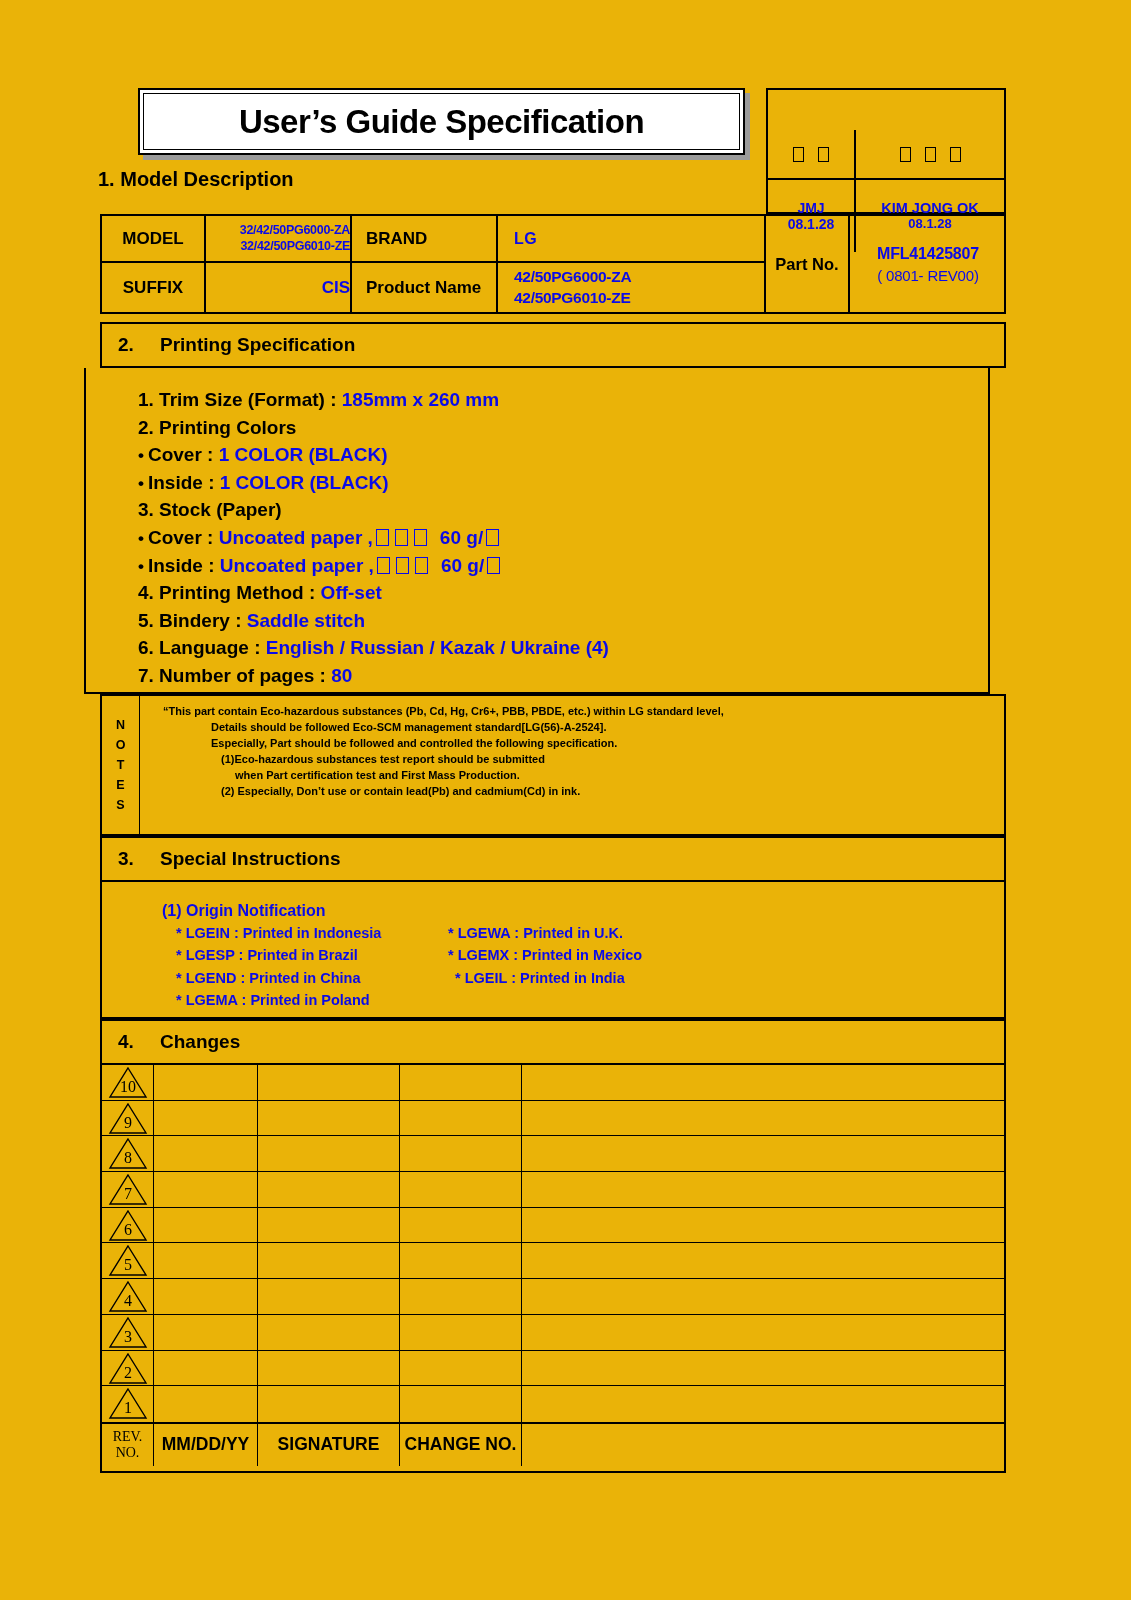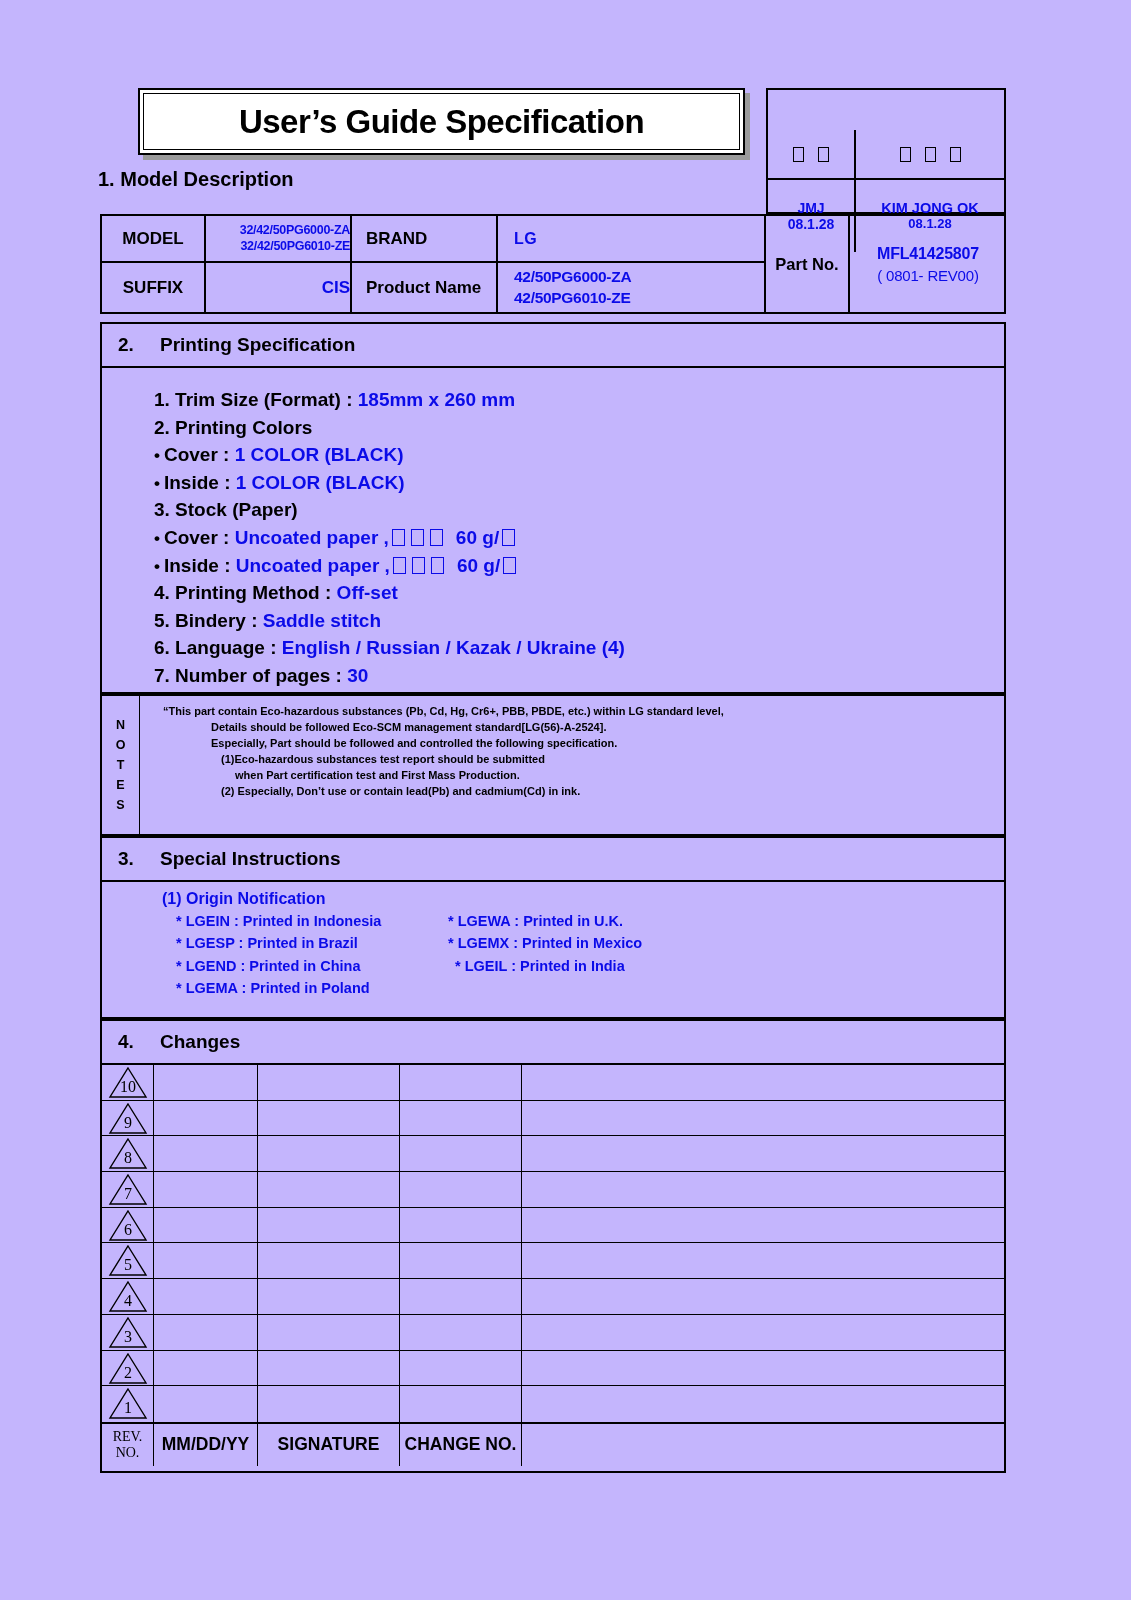--- a/index.html
+++ b/index.html
@@ -18,7 +18,7 @@
     position: absolute;
     left: 0; top: 0;
     width: 1131px; height: 1600px;
-    background: #c4b5fd;
+    background: #eab308;
   }
 
   

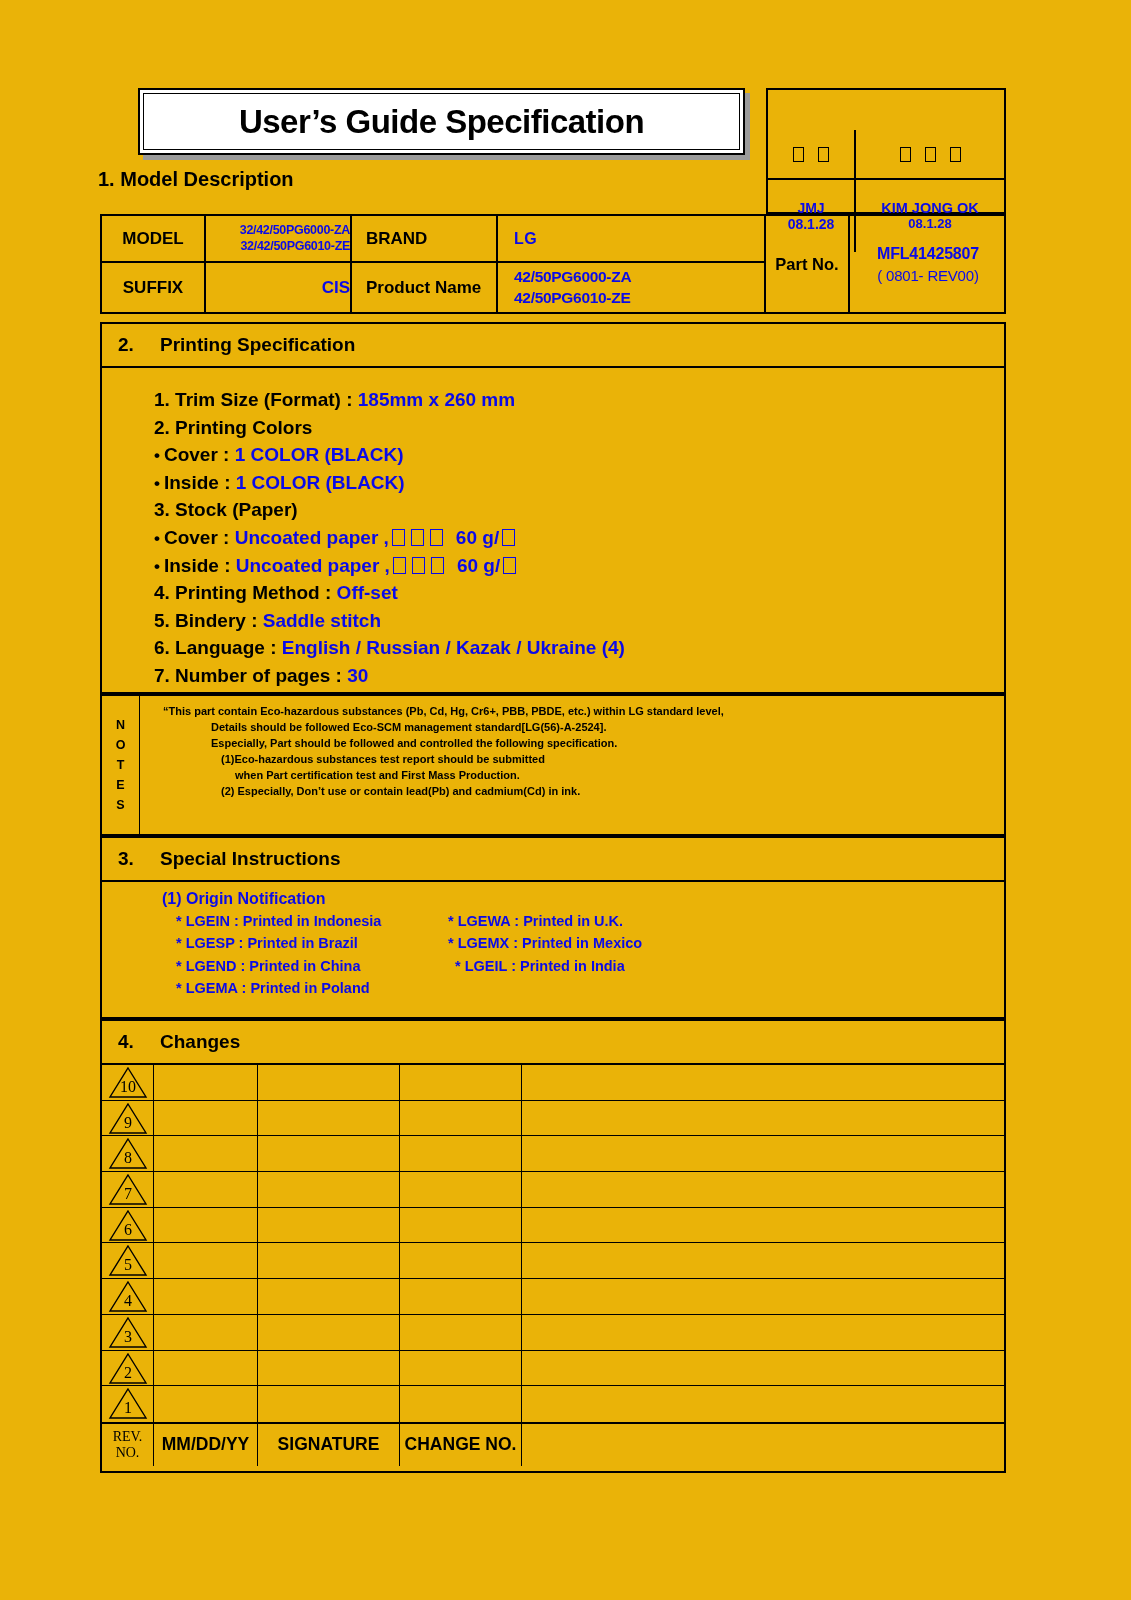--- a/index.html
+++ b/index.html
@@ -176,7 +176,7 @@
 
   .sec2-body {
     position: absolute;
-    left: 100px; top: 368px;
+    left: 84px; top: 368px;
     width: 906px; height: 326px;
     border: 2px solid #000;
     border-top: none;

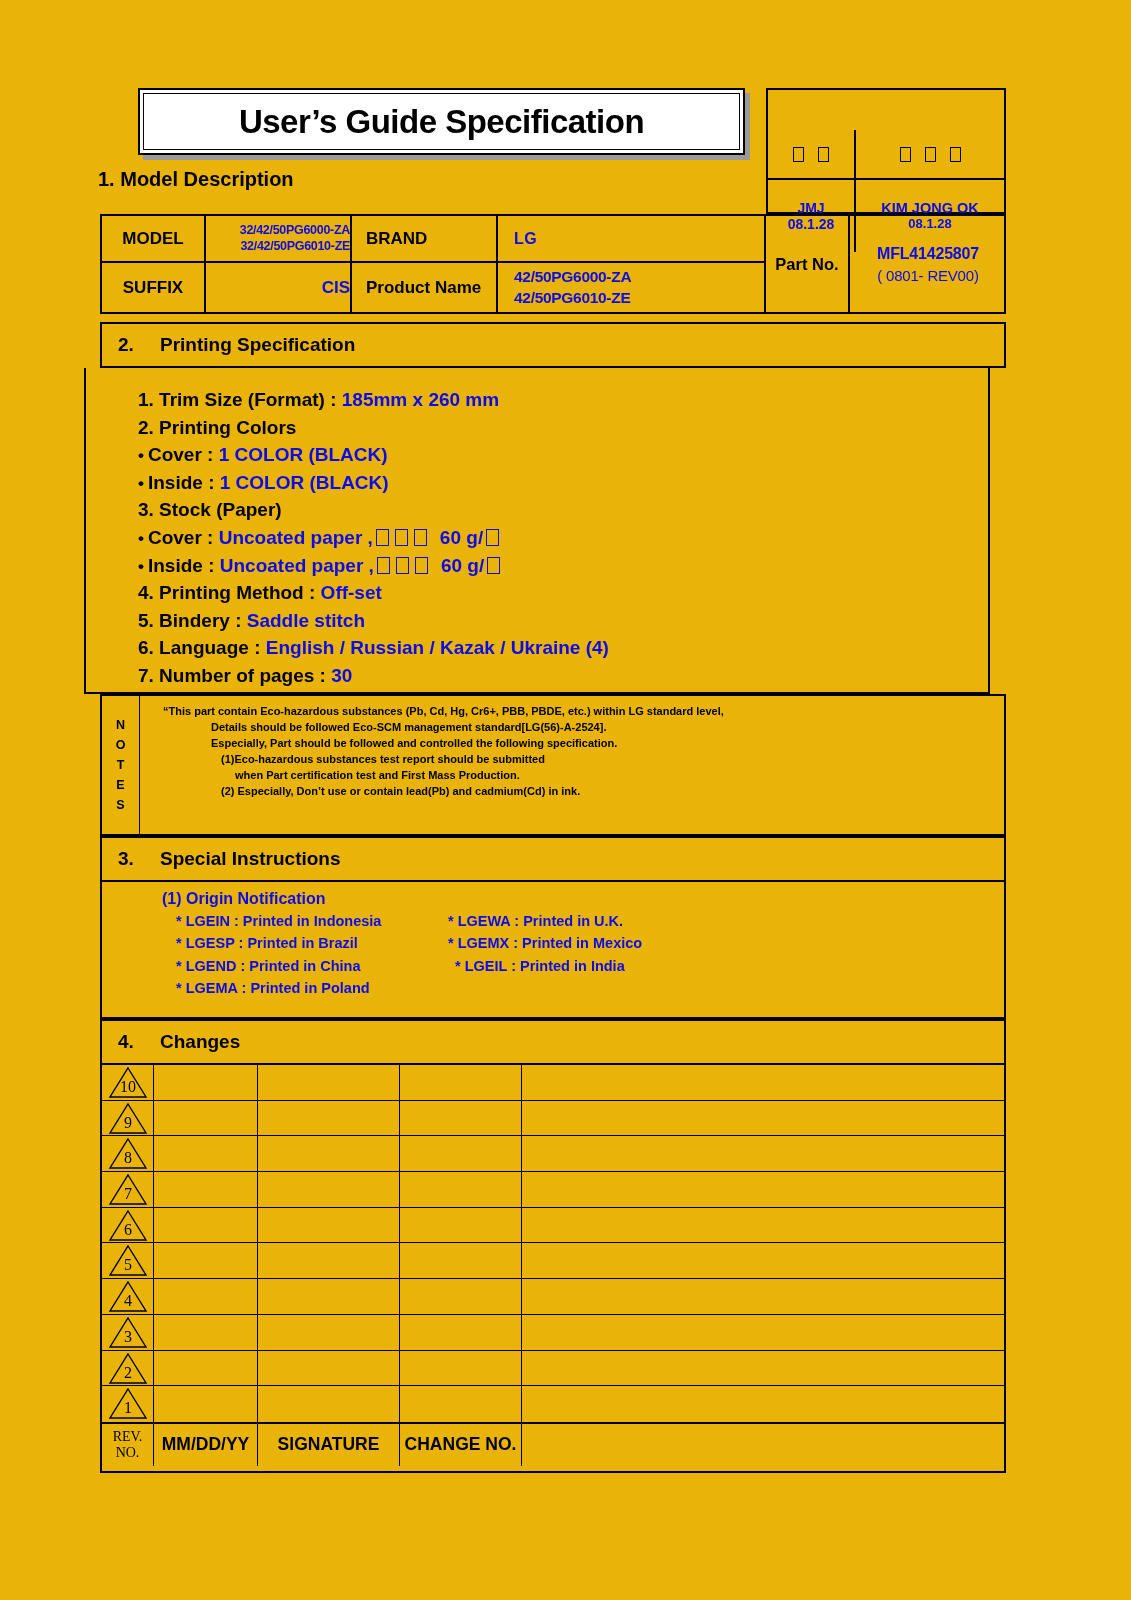--- a/index.html
+++ b/index.html
@@ -412,7 +412,7 @@
     <div class="spec-line"><span>4. Printing Method : </span><span class="v">Off-set</span></div>
     <div class="spec-line"><span>5. Bindery  : </span><span class="v">Saddle stitch</span></div>
     <div class="spec-line"><span>6. Language : </span><span class="v">English / Russian / Kazak / Ukraine (4)</span></div>
-    <div class="spec-line"><span>7. Number of pages : </span><span class="v">30</span></div>
+    <div class="spec-line"><span>7. Number of pages : </span><span class="v">80</span></div>
   </div>
 
   <div class="notes">

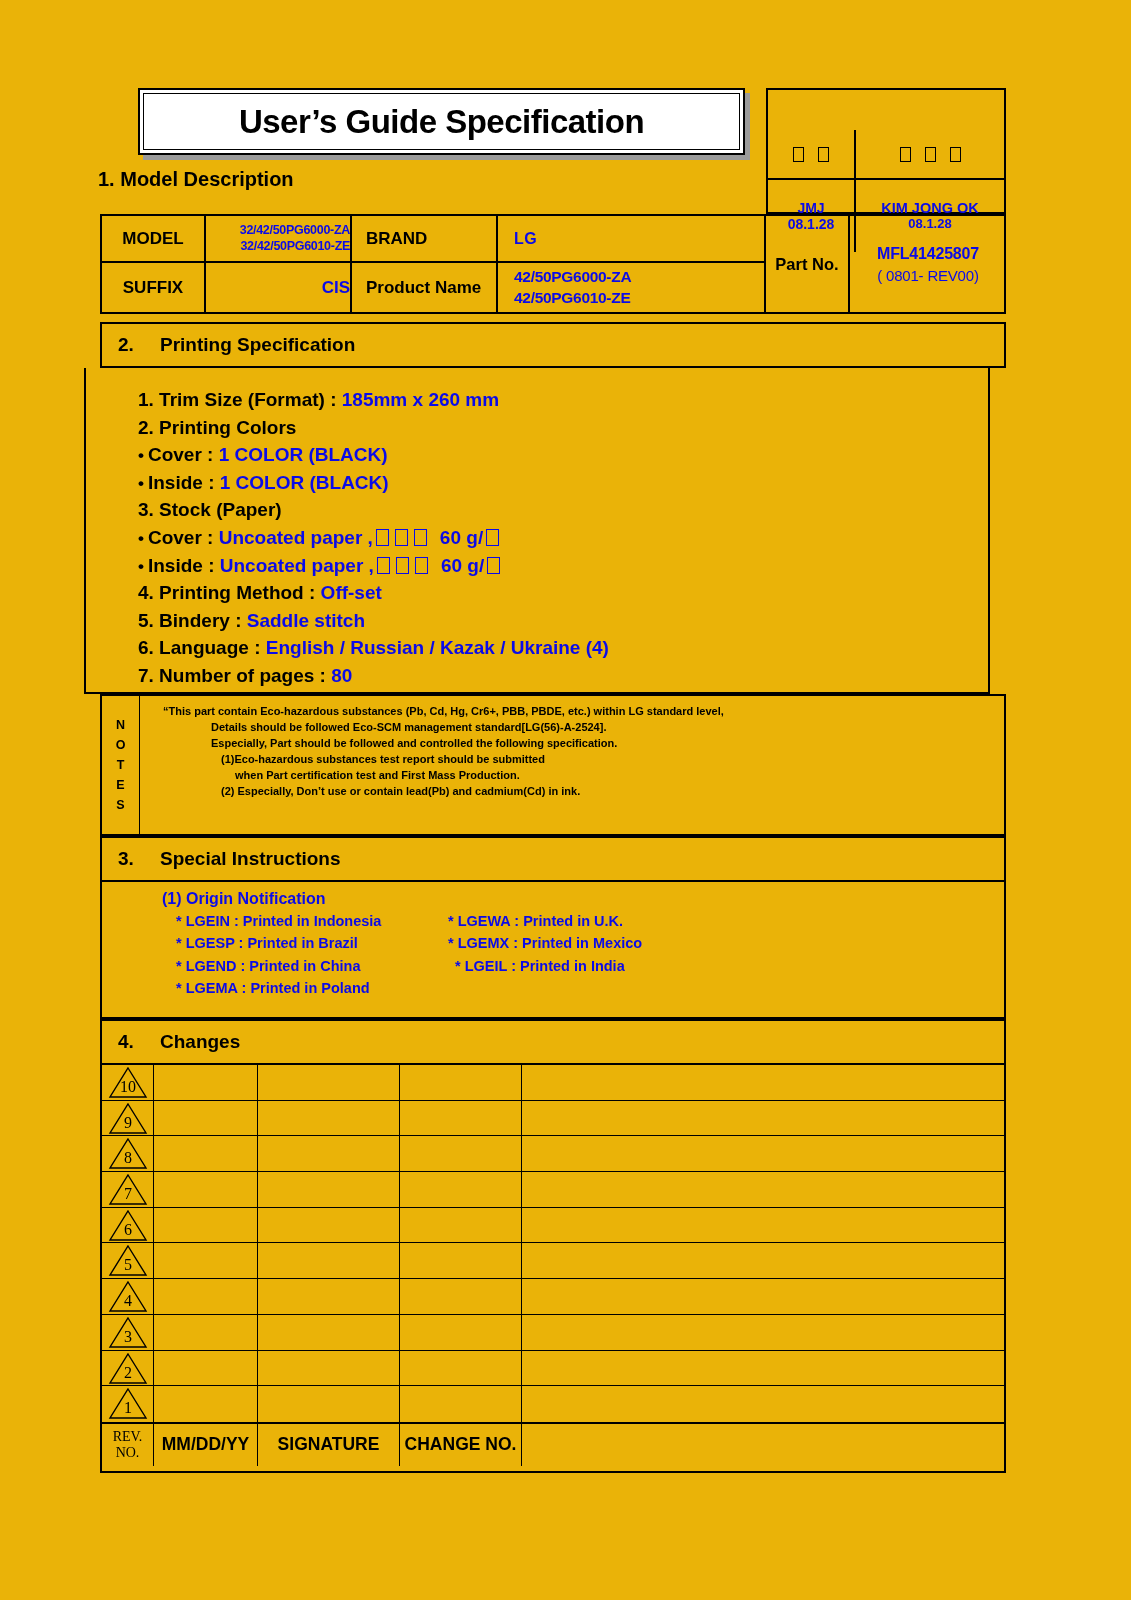--- a/index.html
+++ b/index.html
@@ -240,7 +240,7 @@
     width: 906px; height: 137px;
     border: 2px solid #000;
     border-top: none;
-    padding: 8px 0 0 60px;
+    padding: 20px 0 0 60px;
   }
   .orig-title {
     color: #0B0BE8; font-weight: bold; font-size: 16px;

